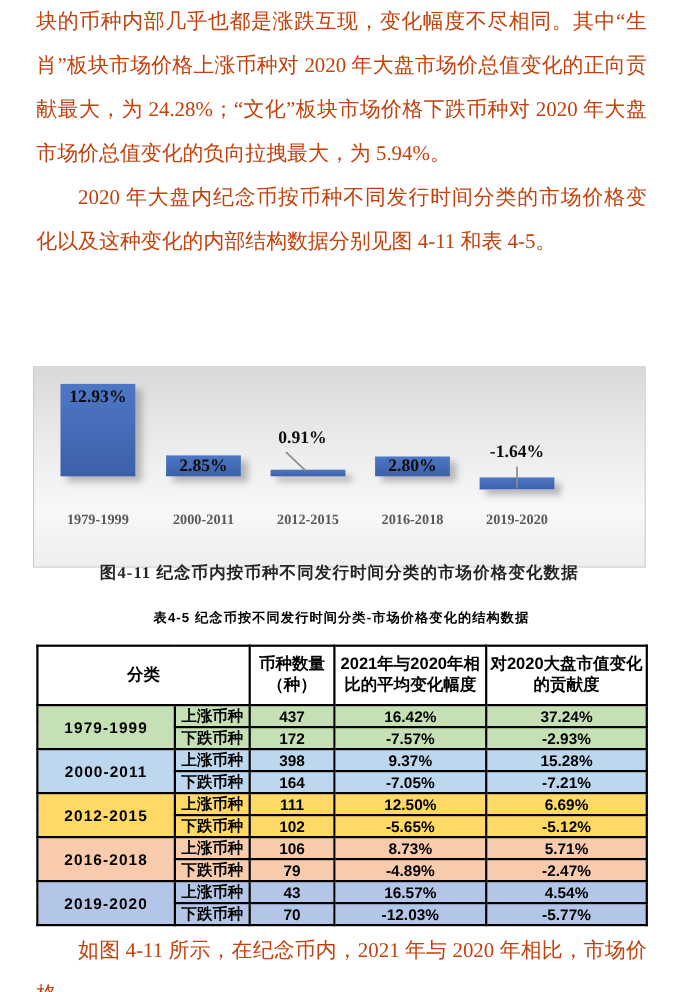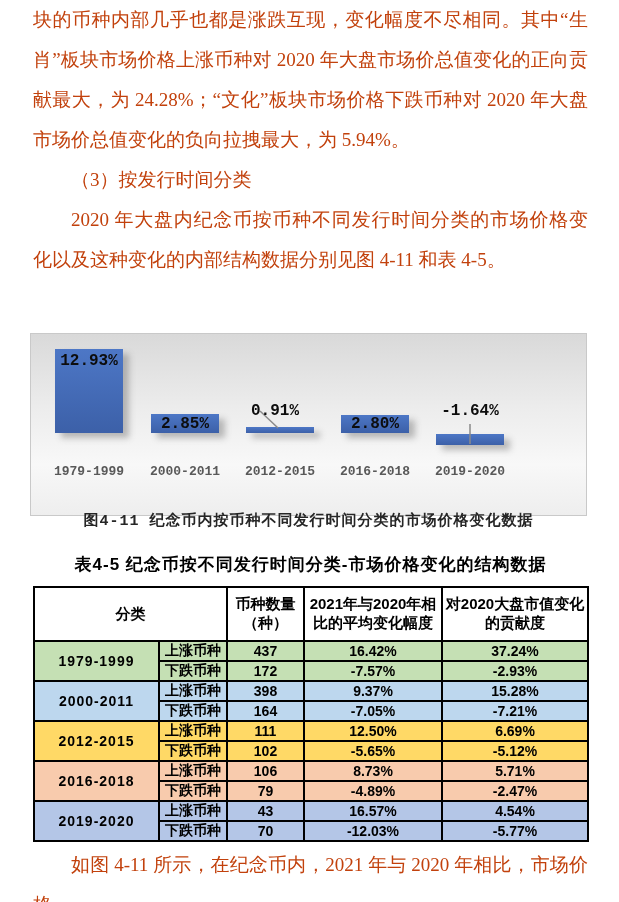--- a/index.html
+++ b/index.html
@@ -88,7 +88,6 @@
 
   <div class="text-col">
     <p class="body-p">块的币种内部几乎也都是涨跌互现，变化幅度不尽相同。其中“生肖”板块市场价格上涨币种对 2020 年大盘市场价总值变化的正向贡献最大，为 24.28%；“文化”板块市场价格下跌币种对 2020 年大盘市场价总值变化的负向拉拽最大，为 5.94%。</p>
-    <p class="body-p indent">（3）按发行时间分类</p>
     <p class="body-p indent">2020 年大盘内纪念币按币种不同发行时间分类的市场价格变化以及这种变化的内部结构数据分别见图 4-11 和表 4-5。</p>
   </div>
 

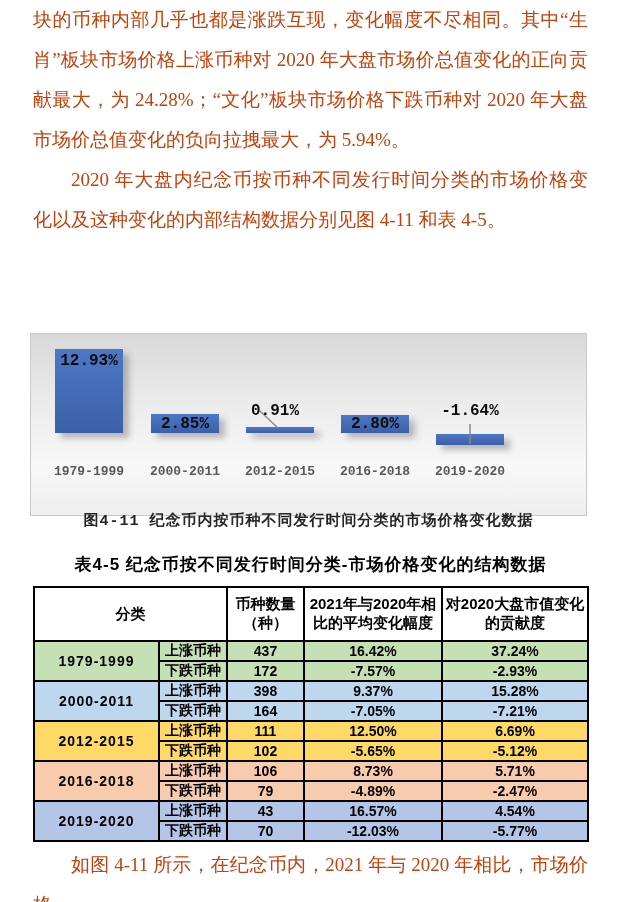--- a/index.html
+++ b/index.html
@@ -18,7 +18,7 @@
     position:absolute;left:30px;top:333px;width:557px;height:183px;
     background:linear-gradient(180deg,#d9d9d9 0%,#ececec 40%,#f8f8f8 72%,#eeeeee 100%);
     border:1px solid #c9c9c9;box-sizing:border-box;
-    font-family:Liberation Mono, monospace;
+    font-family:Liberation Serif, serif;
   }
   .bar{
     position:absolute;width:68px;

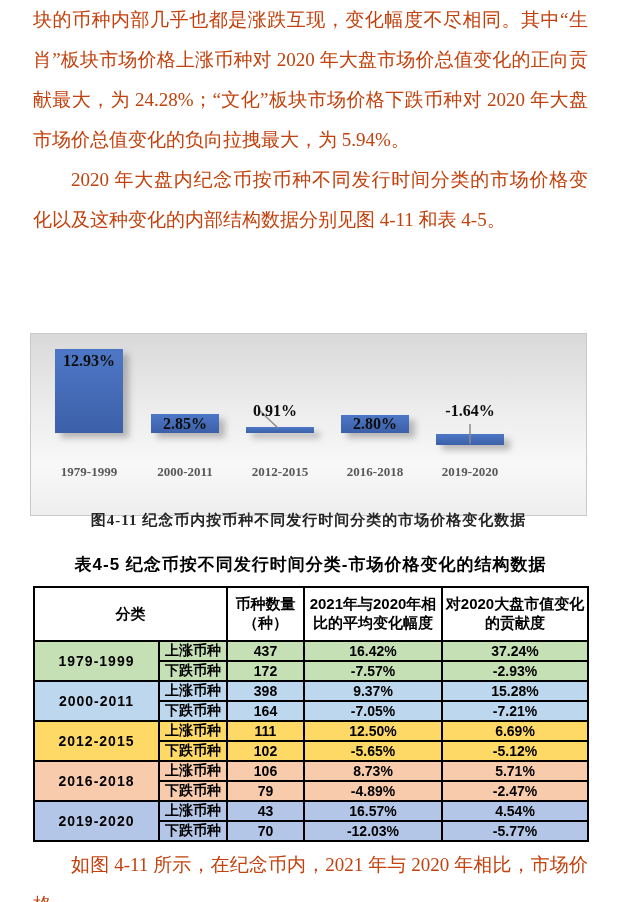--- a/index.html
+++ b/index.html
@@ -36,7 +36,7 @@
     position:absolute;width:80px;text-align:center;font-weight:bold;
     font-size:16px;color:#0d0d0d;white-space:nowrap;
   }
-  .l2{left:204px;top:68px;}
+  .l2{left:204px;top:56px;}
   .l4{left:399px;top:68px;}
   .leaders{position:absolute;left:0;top:0;pointer-events:none;}
   .cat{

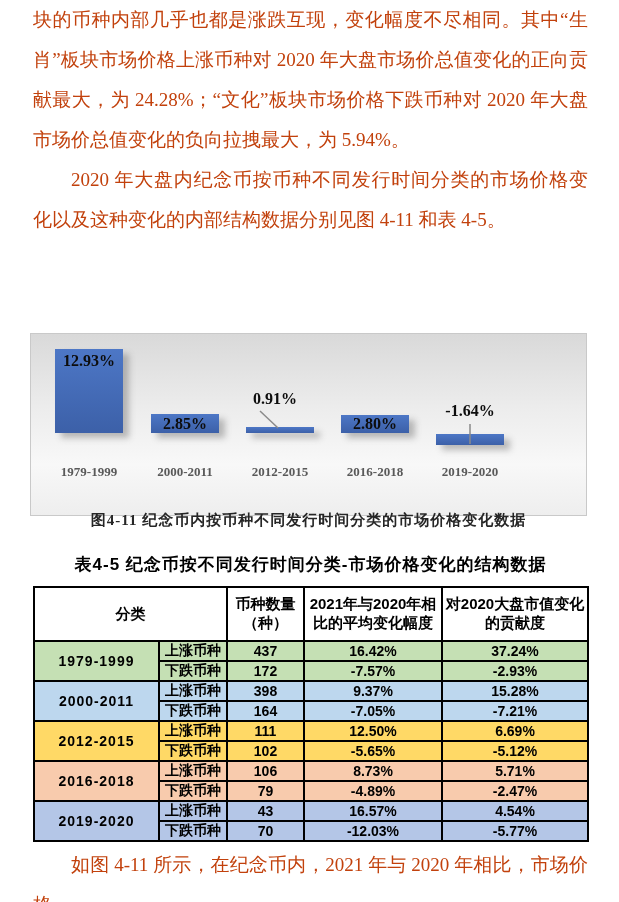--- a/index.html
+++ b/index.html
@@ -52,7 +52,7 @@
   .table-title{
     position:absolute;left:33px;top:553px;width:555px;text-align:center;
     font-family:"Liberation Sans","DejaVu Sans",sans-serif;
-    font-weight:bold;font-size:17px;color:#000;letter-spacing:1px;
+    font-weight:bold;font-size:12px;color:#000;letter-spacing:1px;
   }
   table.data{
     position:absolute;left:33px;top:586px;width:554px;

